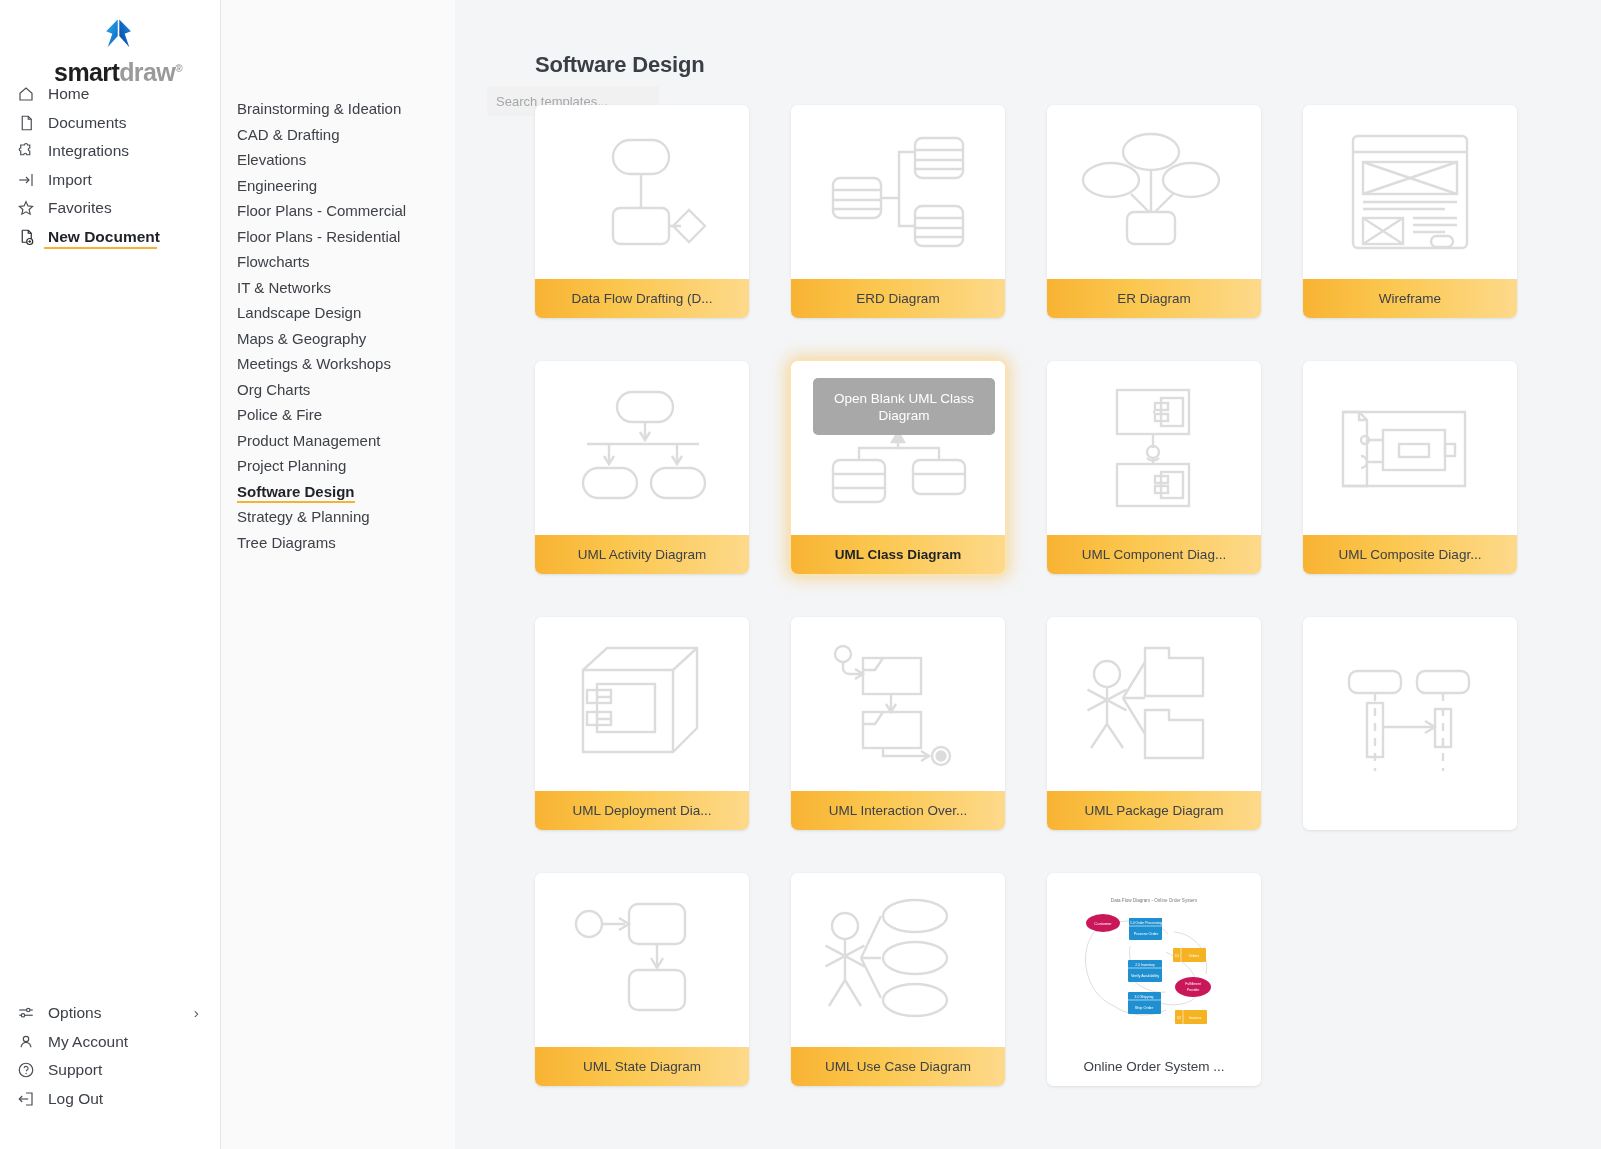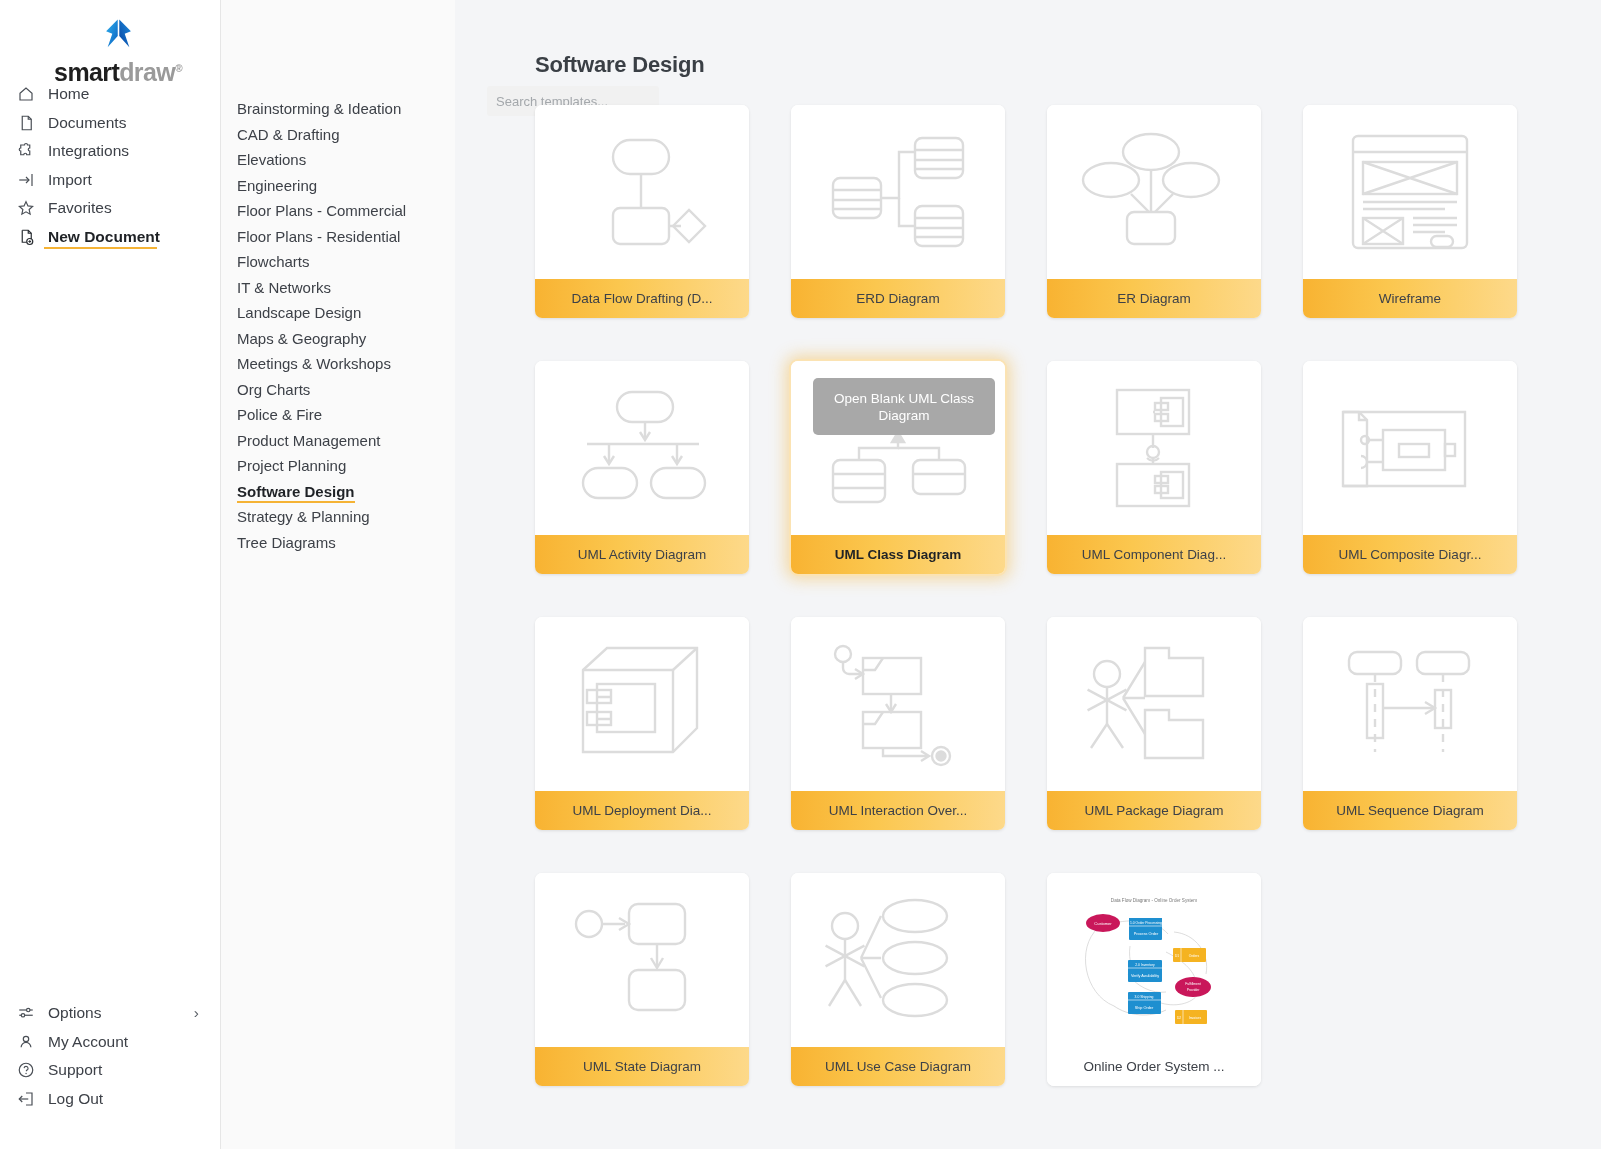--- a/index.html
+++ b/index.html
@@ -564,7 +564,6 @@
             </g>
           </svg>
         </div>
-        <div class="cardlabel">UML Sequence Diagram</div>
       </div>
 
       <div class="card">

